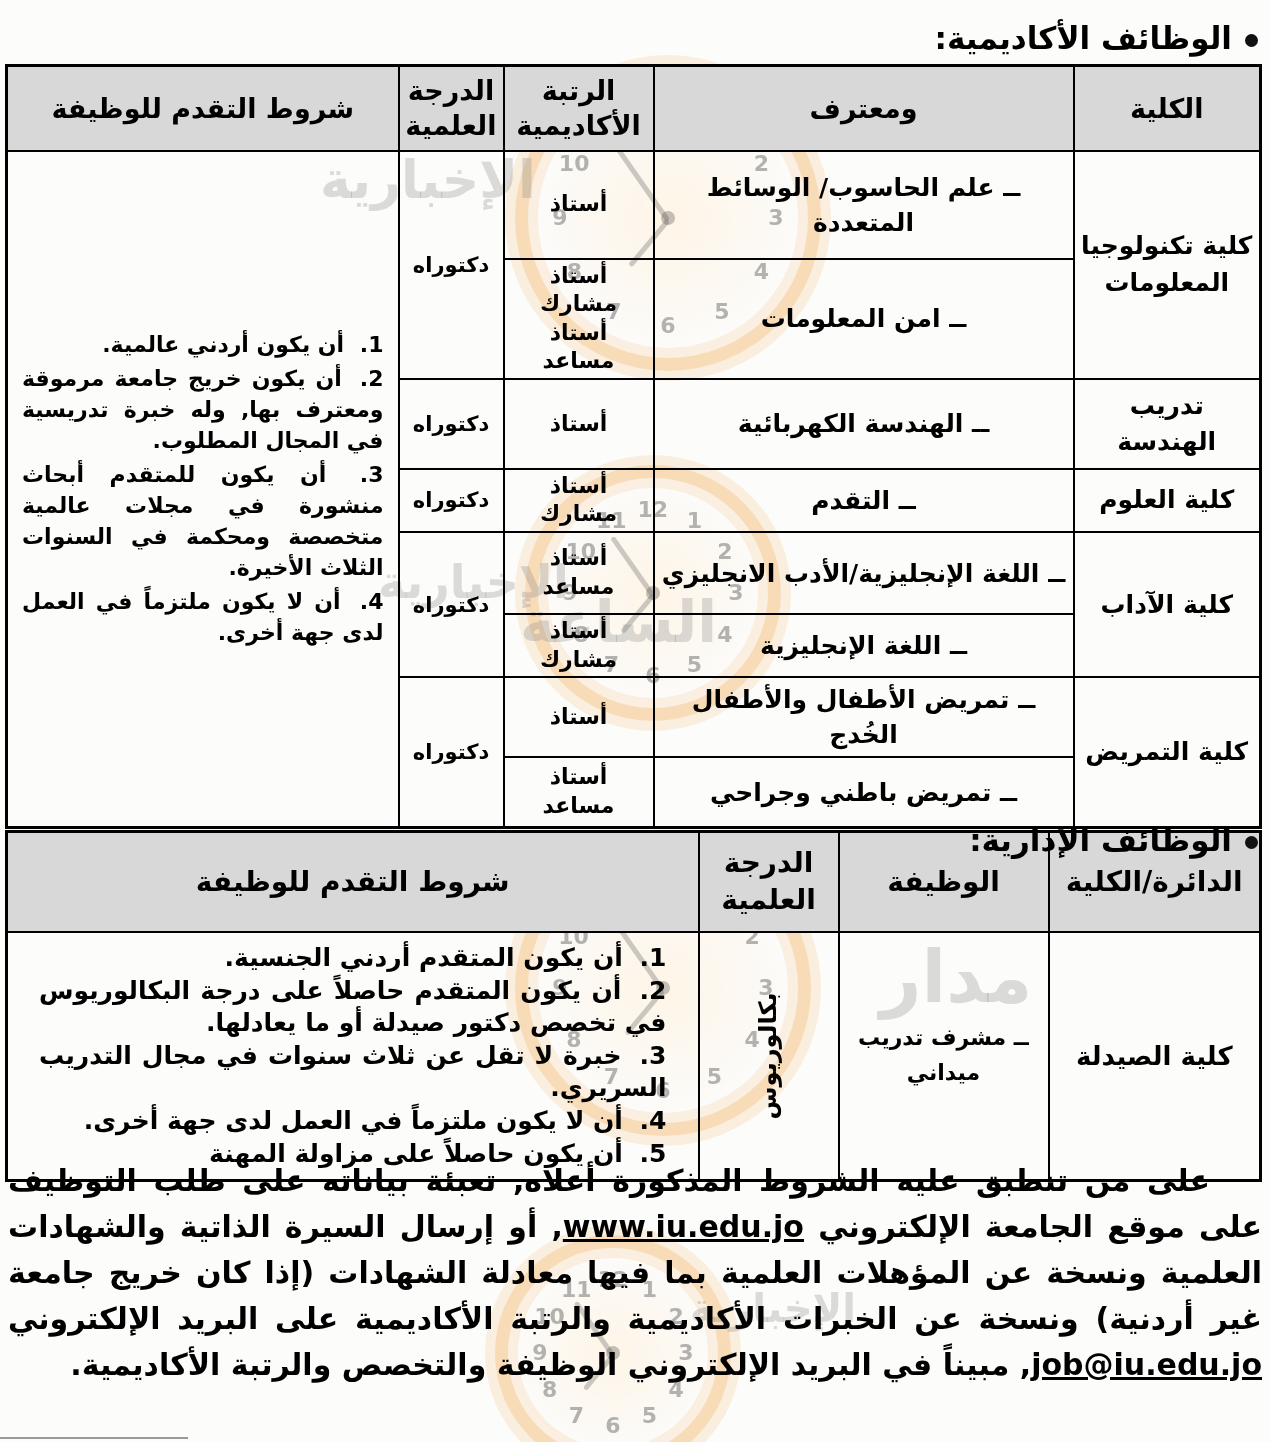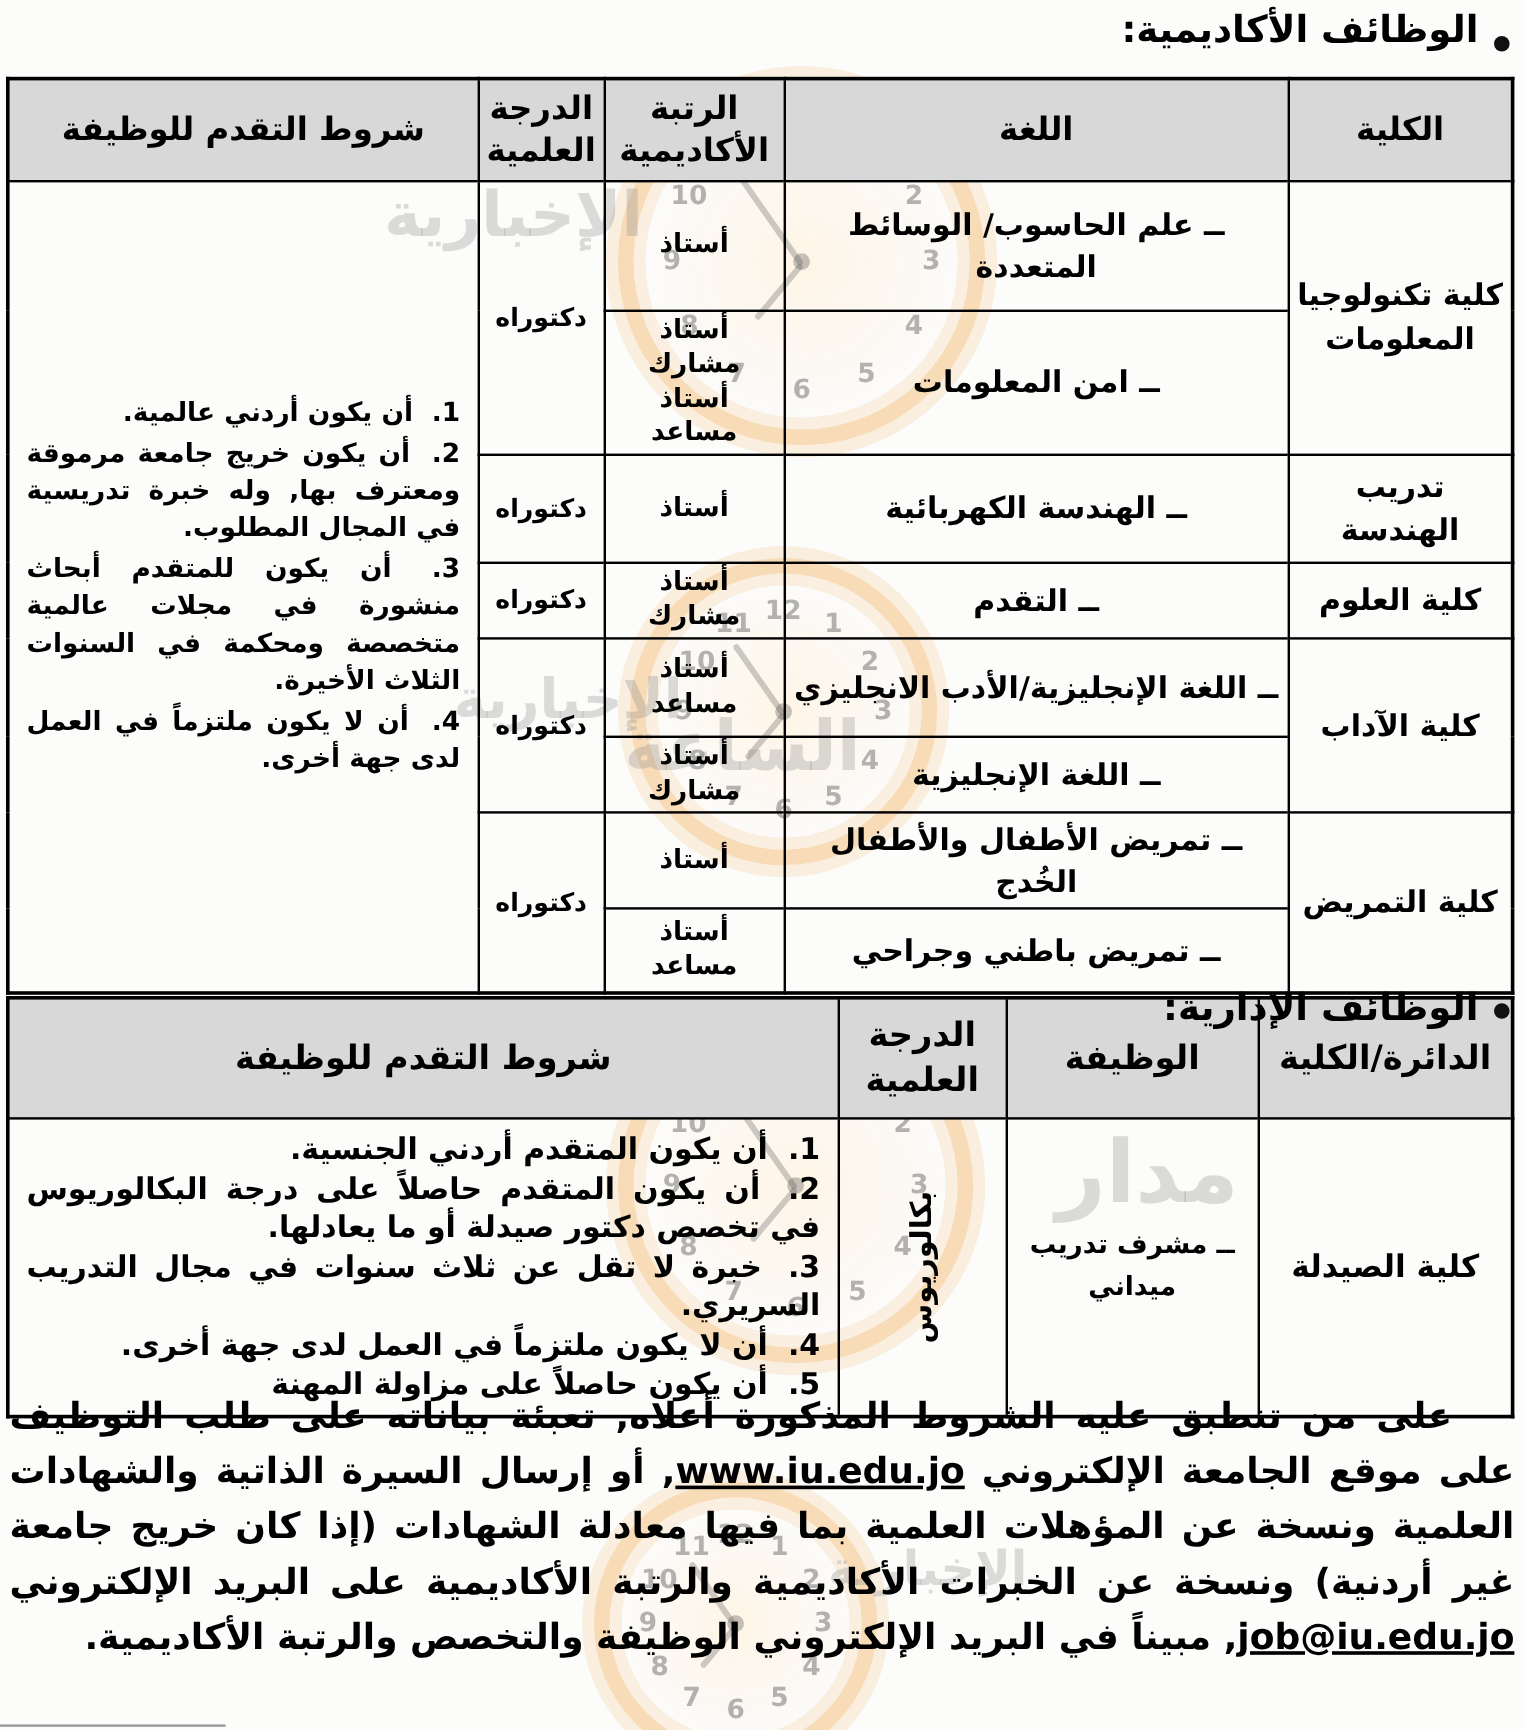--- a/index.html
+++ b/index.html
@@ -29,7 +29,7 @@
 
   
   .section-title{position:absolute;right:12px;z-index:2;display:flex;align-items:center;gap:13px;font-size:31px;}
-  #title-academic{top:7px;align-items:flex-end;}
+  #title-academic{top:20px;}
   #title-admin{top:822px;}
   .bullet{width:13px;height:13px;border-radius:50%;background:#111;flex:0 0 auto;margin-top:5px;}
 

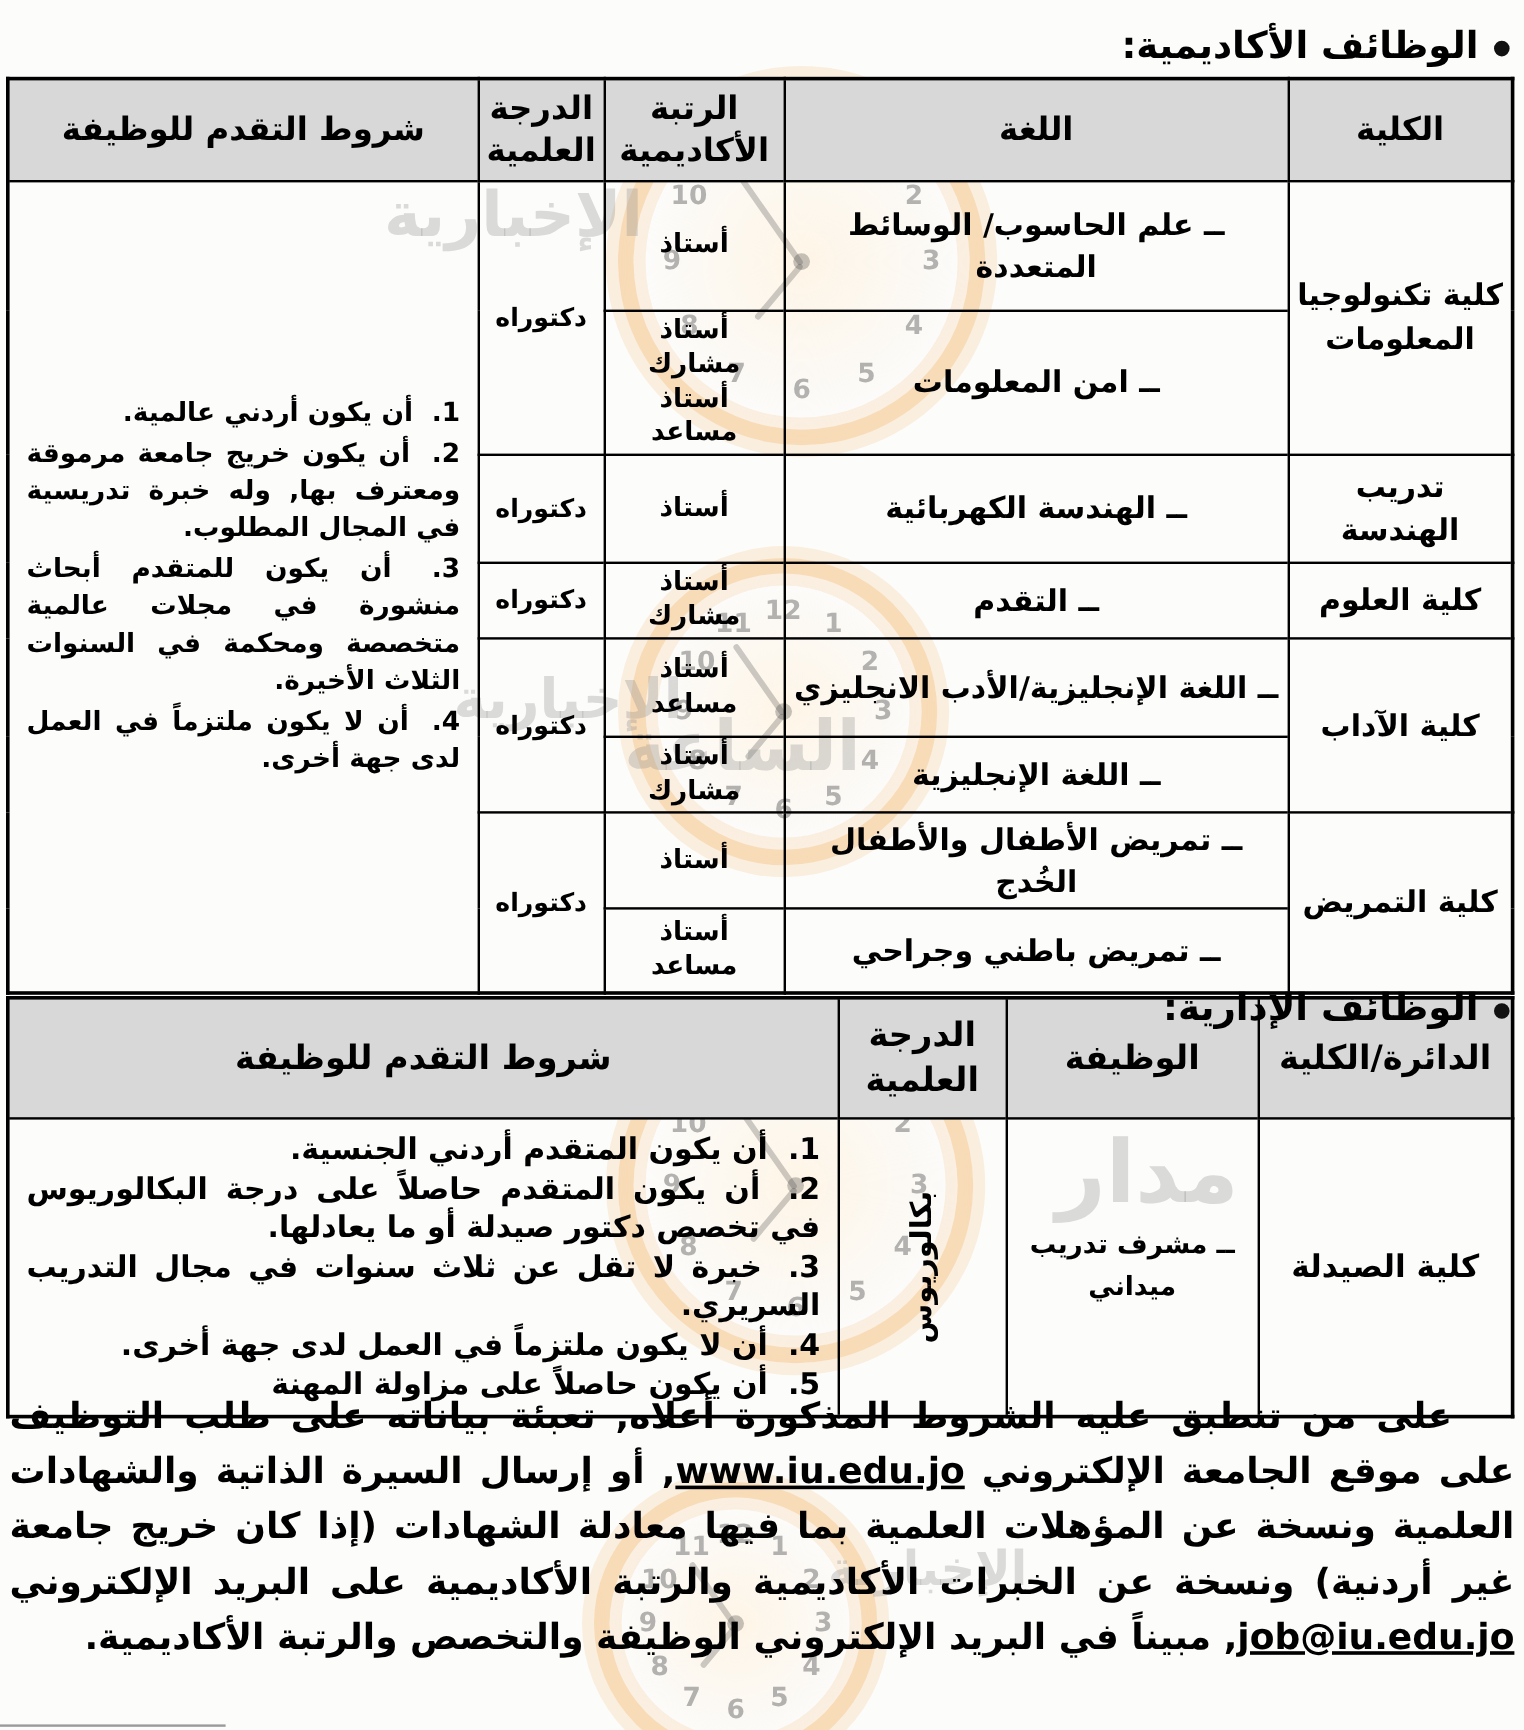--- a/index.html
+++ b/index.html
@@ -158,7 +158,7 @@
   <tbody>
     <tr style="height:85px">
       <th>الكلية</th>
-      <th>اللغة</th>
+      <th>ومعترف</th>
       <th>الرتبة الأكاديمية</th>
       <th>الدرجة العلمية</th>
       <th>شروط التقدم للوظيفة</th>

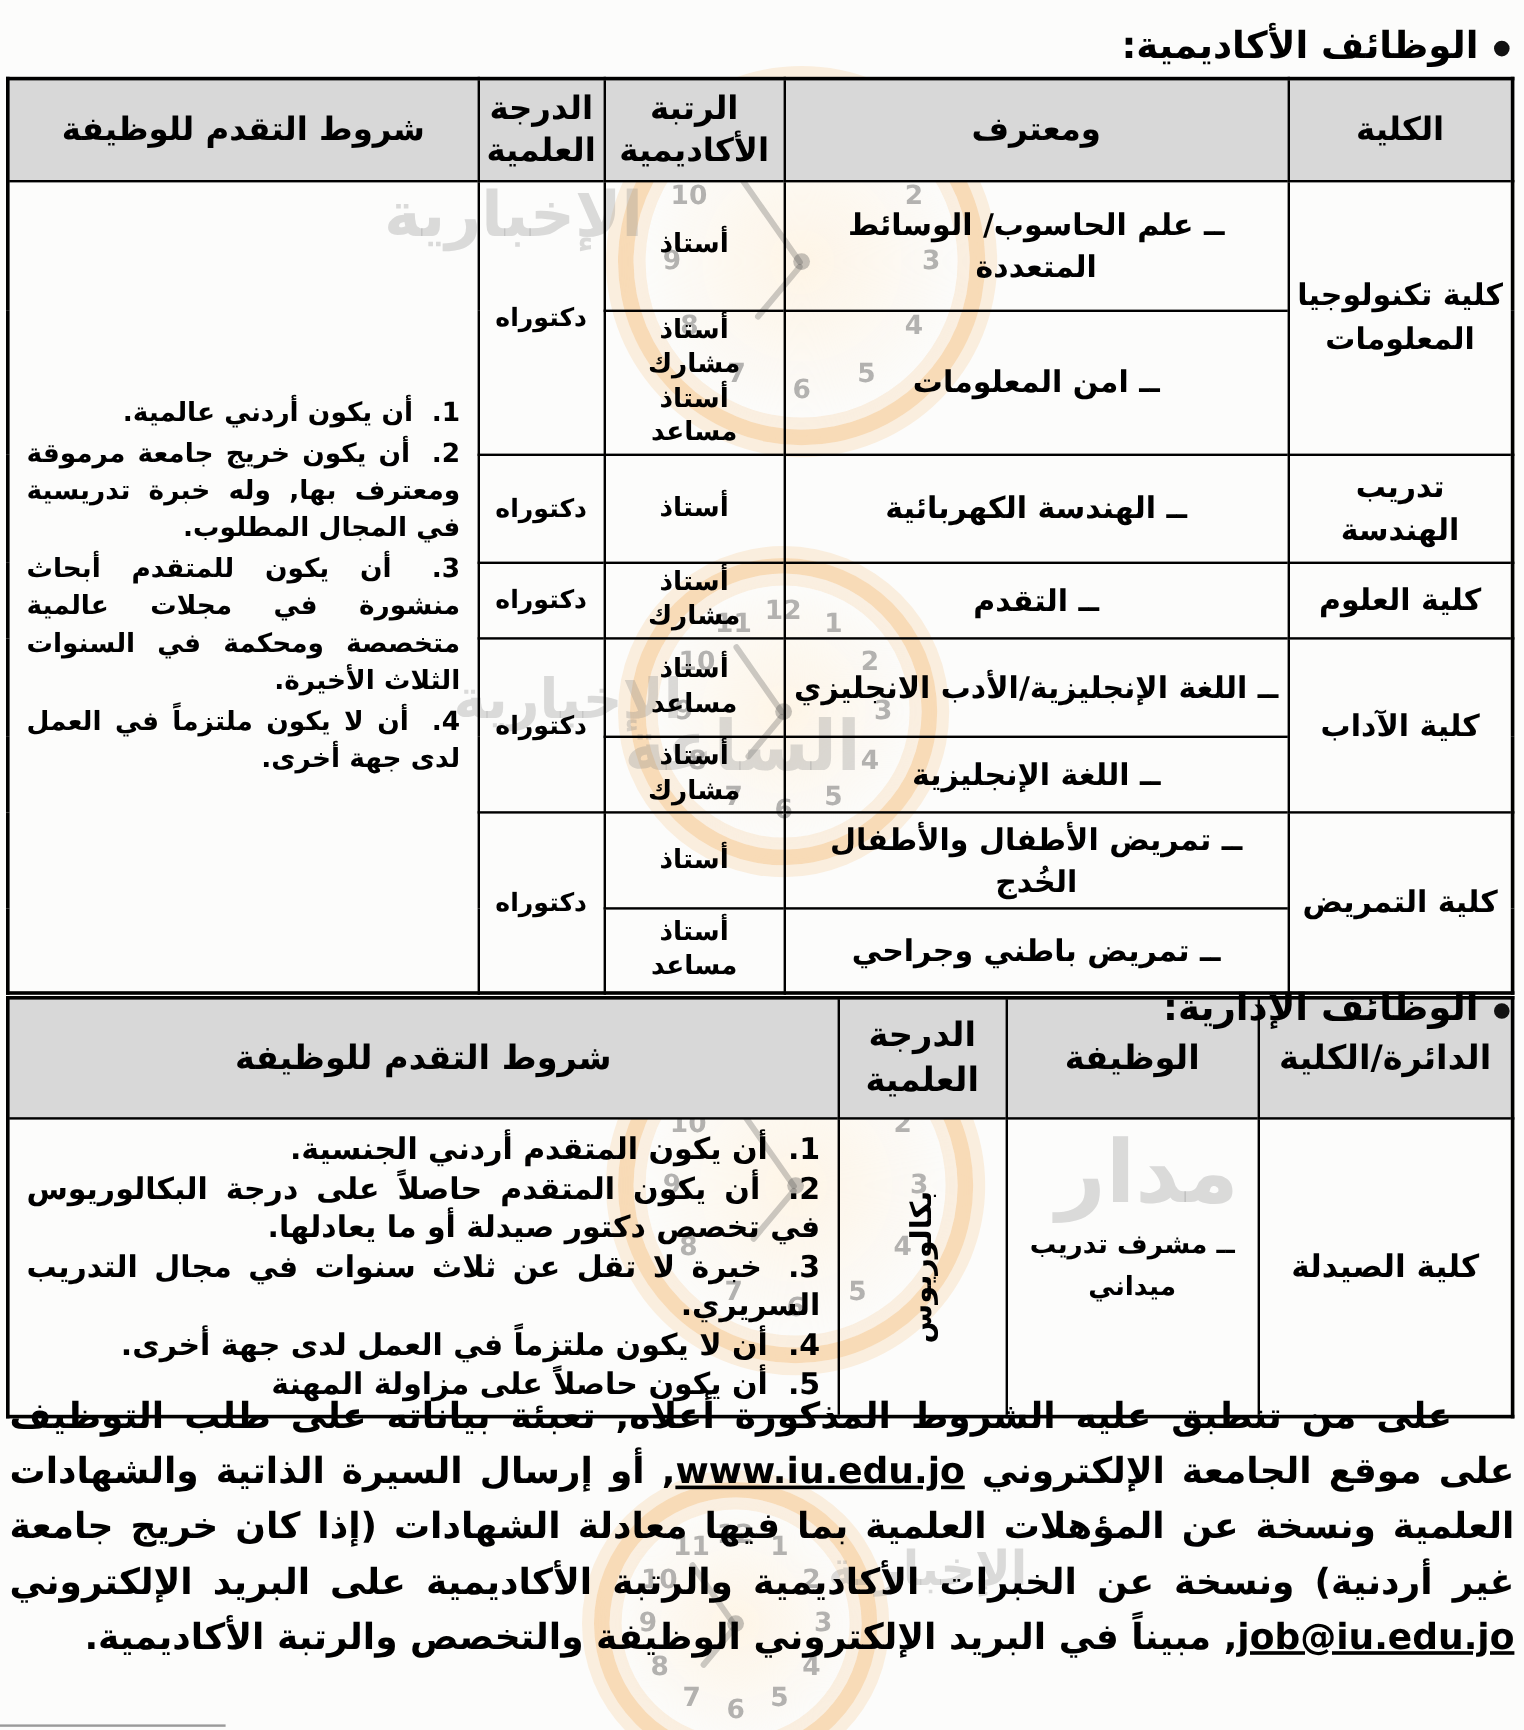--- a/index.html
+++ b/index.html
@@ -50,7 +50,7 @@
   td.degree-cell{font-size:21px;}
   td.conditions-cell{padding:8px 14px;}
   .cond-item{text-align:justify;font-size:22px;line-height:31px;margin:3px 0;}
-  #admin-table .cond-item{font-size:25px;line-height:32px;margin:1px 0;}
+  #admin-table .cond-item{font-size:25px;line-height:32px;margin:1px 17px;}
   .cond-num{margin-left:8px;white-space:nowrap;}
   td.dept-cell{font-size:26px;}
   td.job-cell{font-size:22px;line-height:1.55;}

